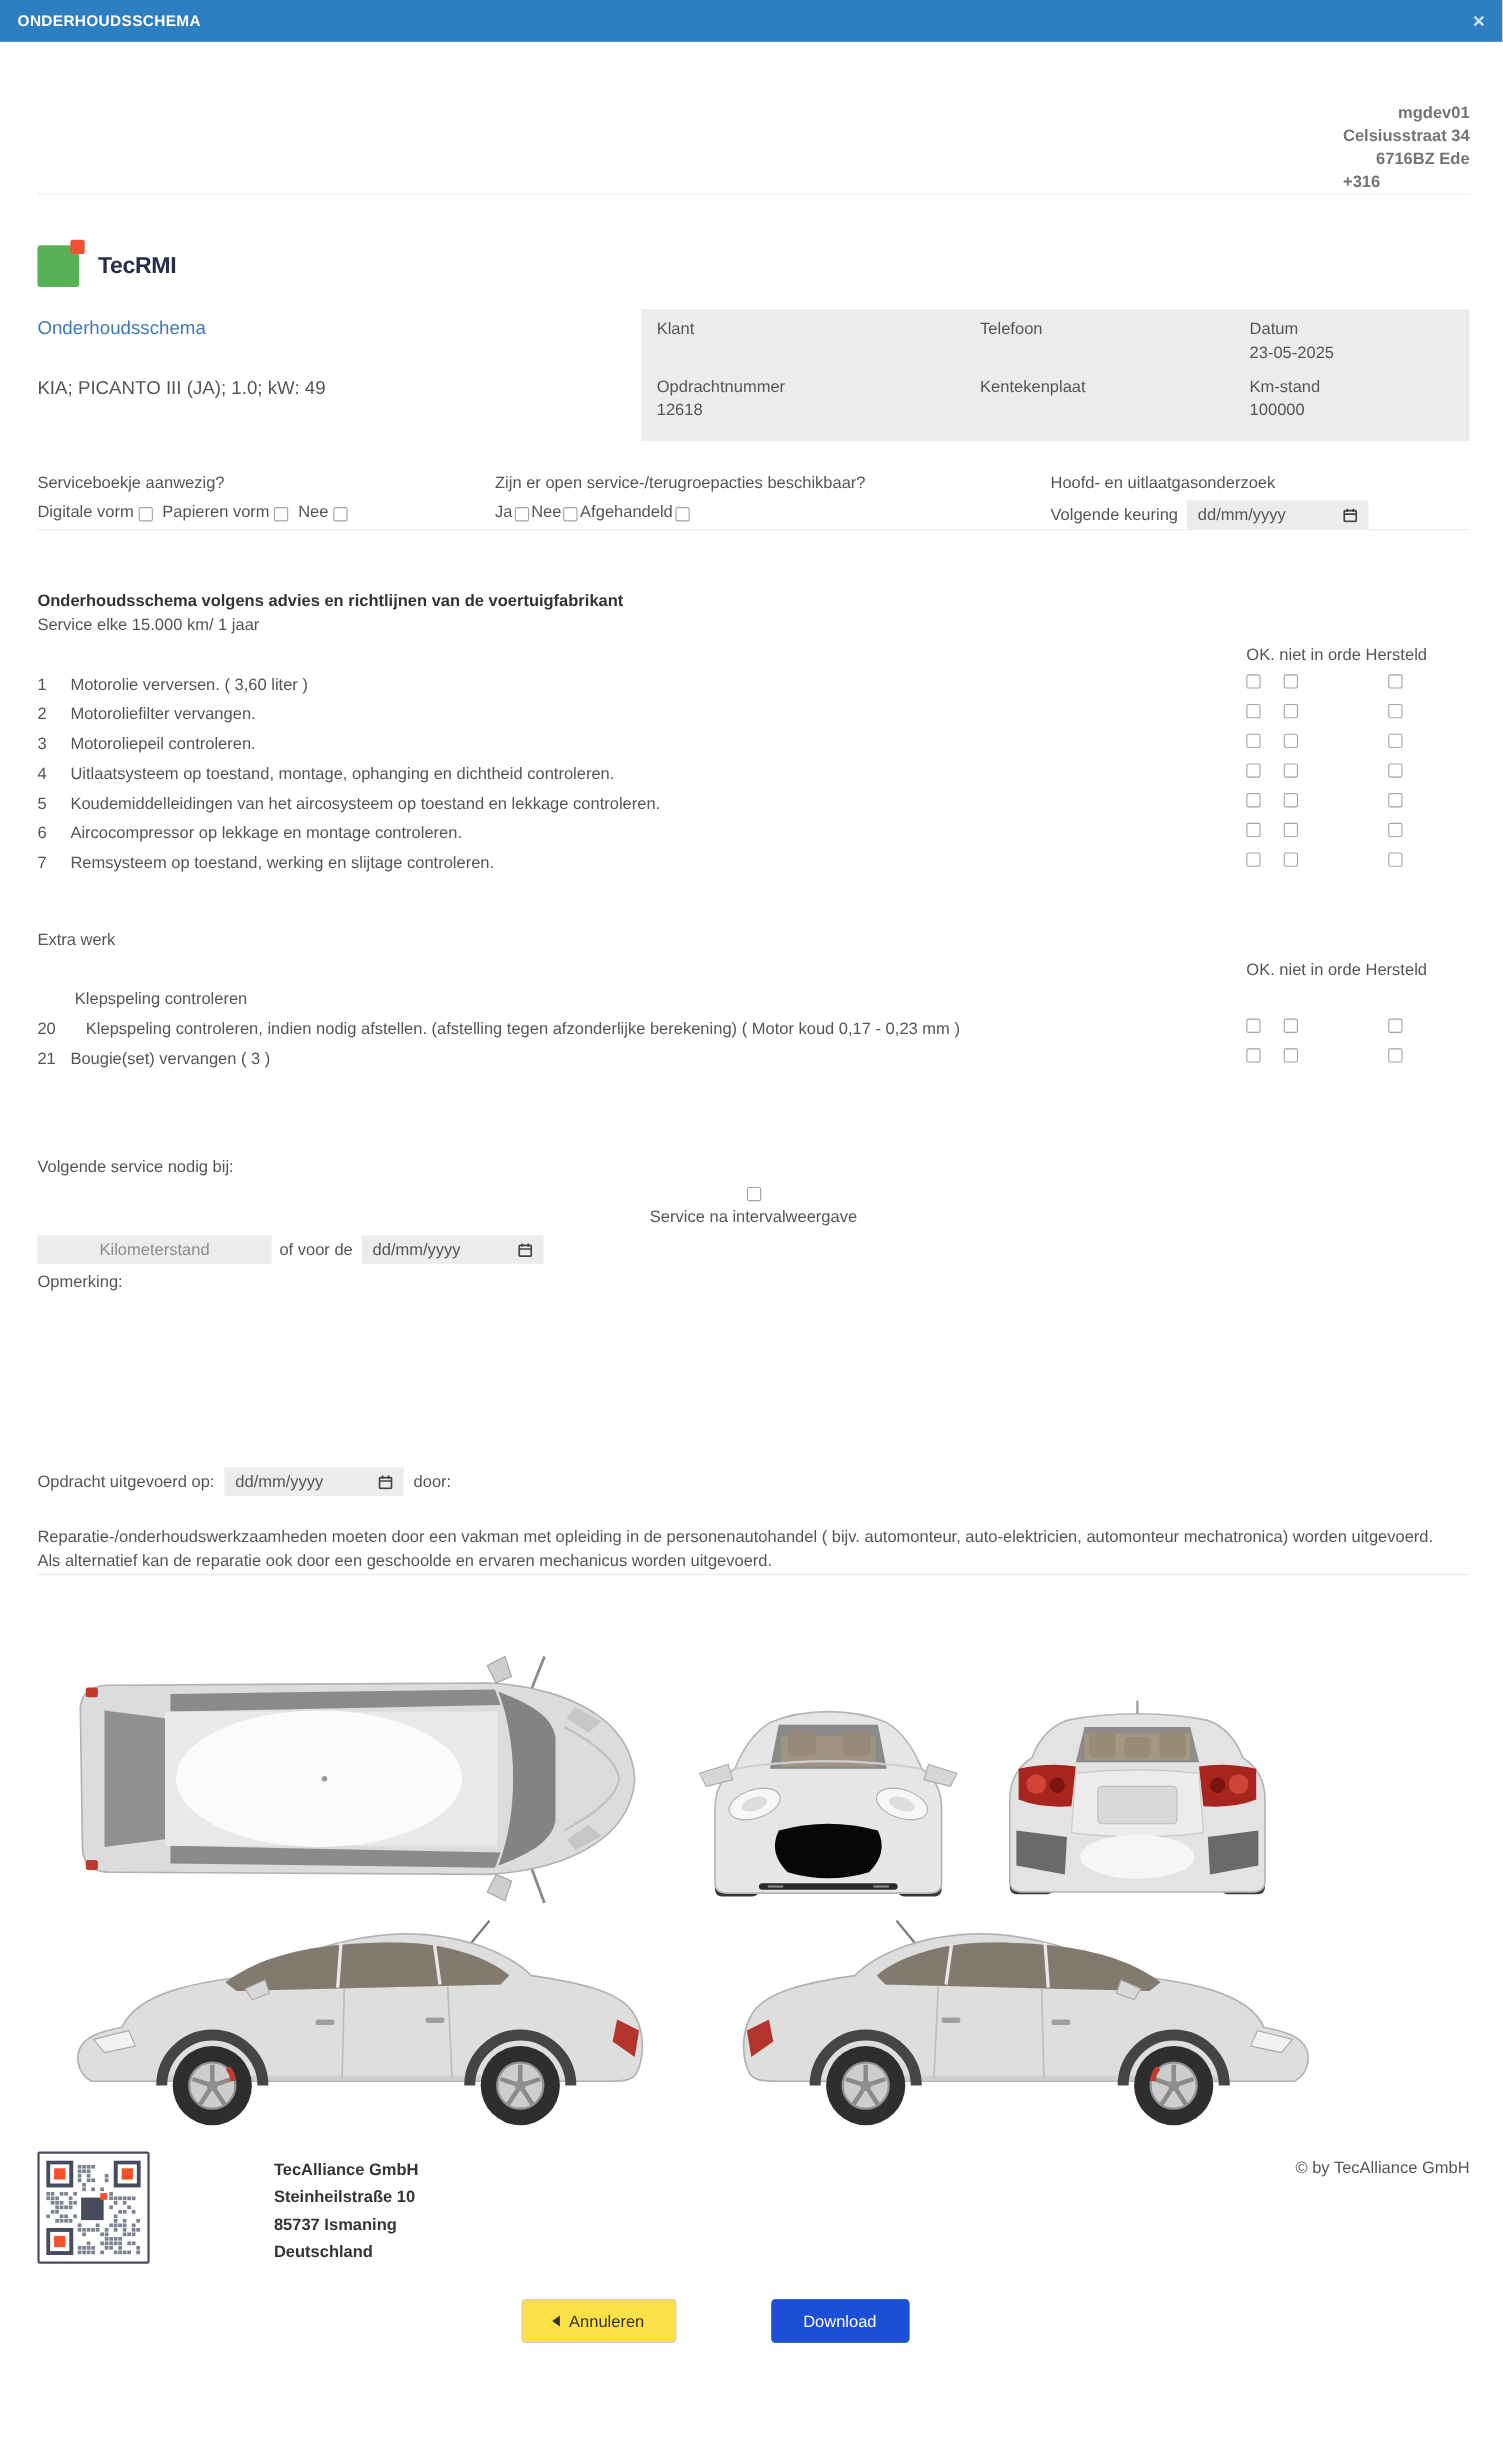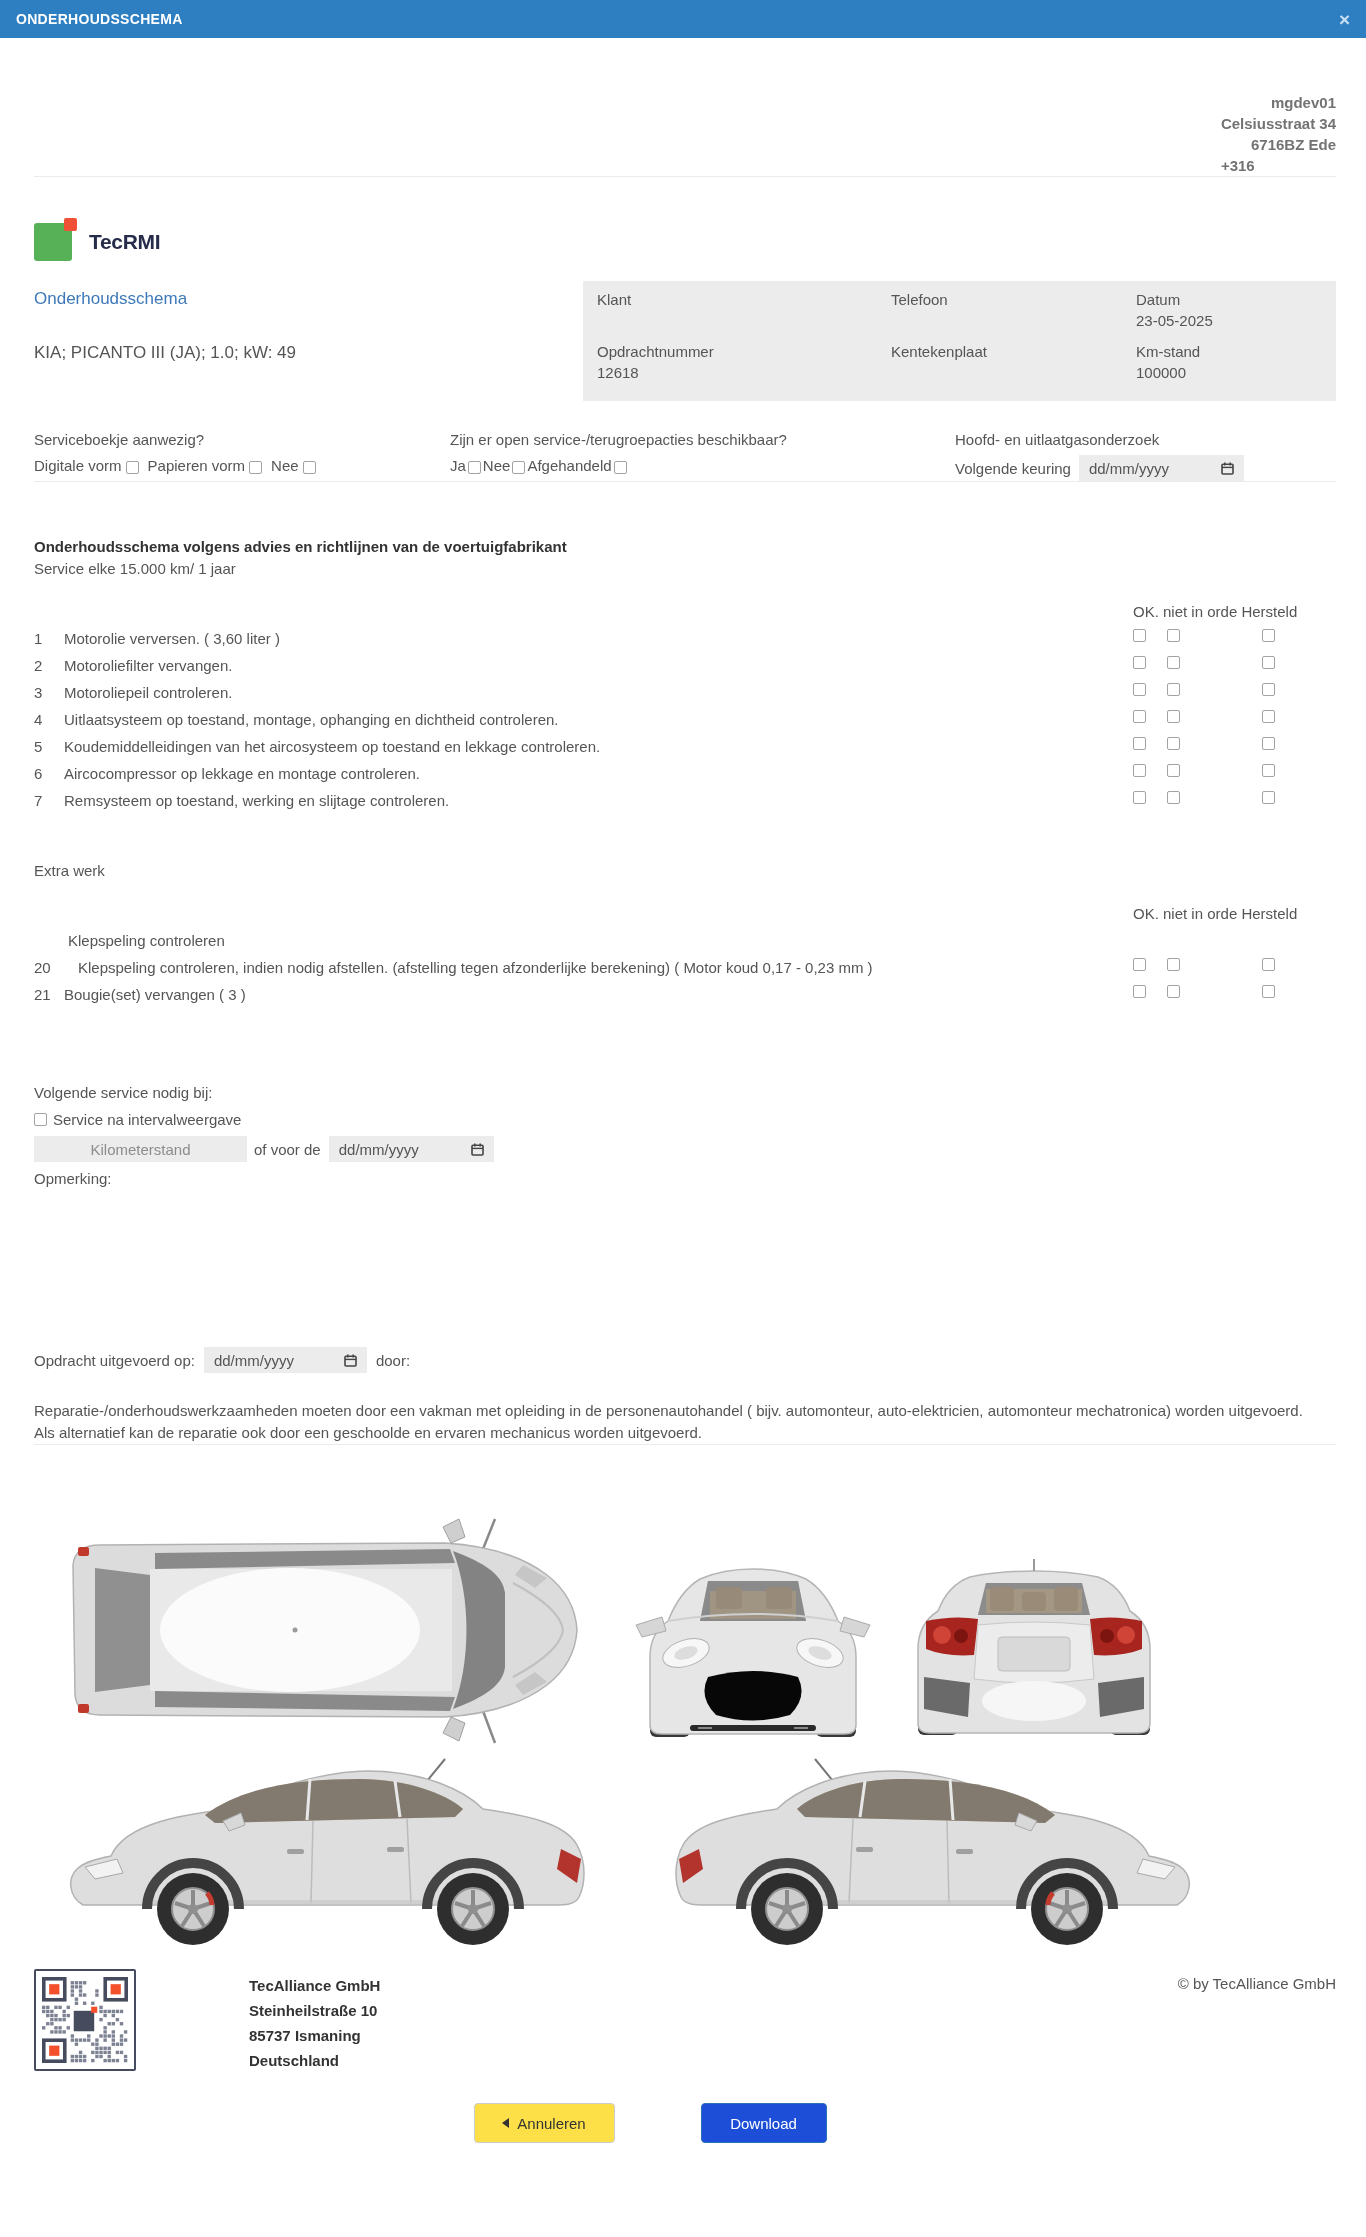--- a/index.html
+++ b/index.html
@@ -70,7 +70,7 @@
   .cb-ok  { left:0; }
   .cb-nio { left:34px; }
   .cb-her { left:129px; }
-  .colhead-row { margin-top:22px; min-height:24px;text-align:center; }
+  .colhead-row { margin-top:6px; min-height:24px;text-align:center; }
   .colhead-row .boxes { height:24px; }
   .colhead { position:absolute; left:0; top:0; white-space:nowrap; line-height:21px; color:#555; }
   .srow.sub .txt { padding-left:4px; }

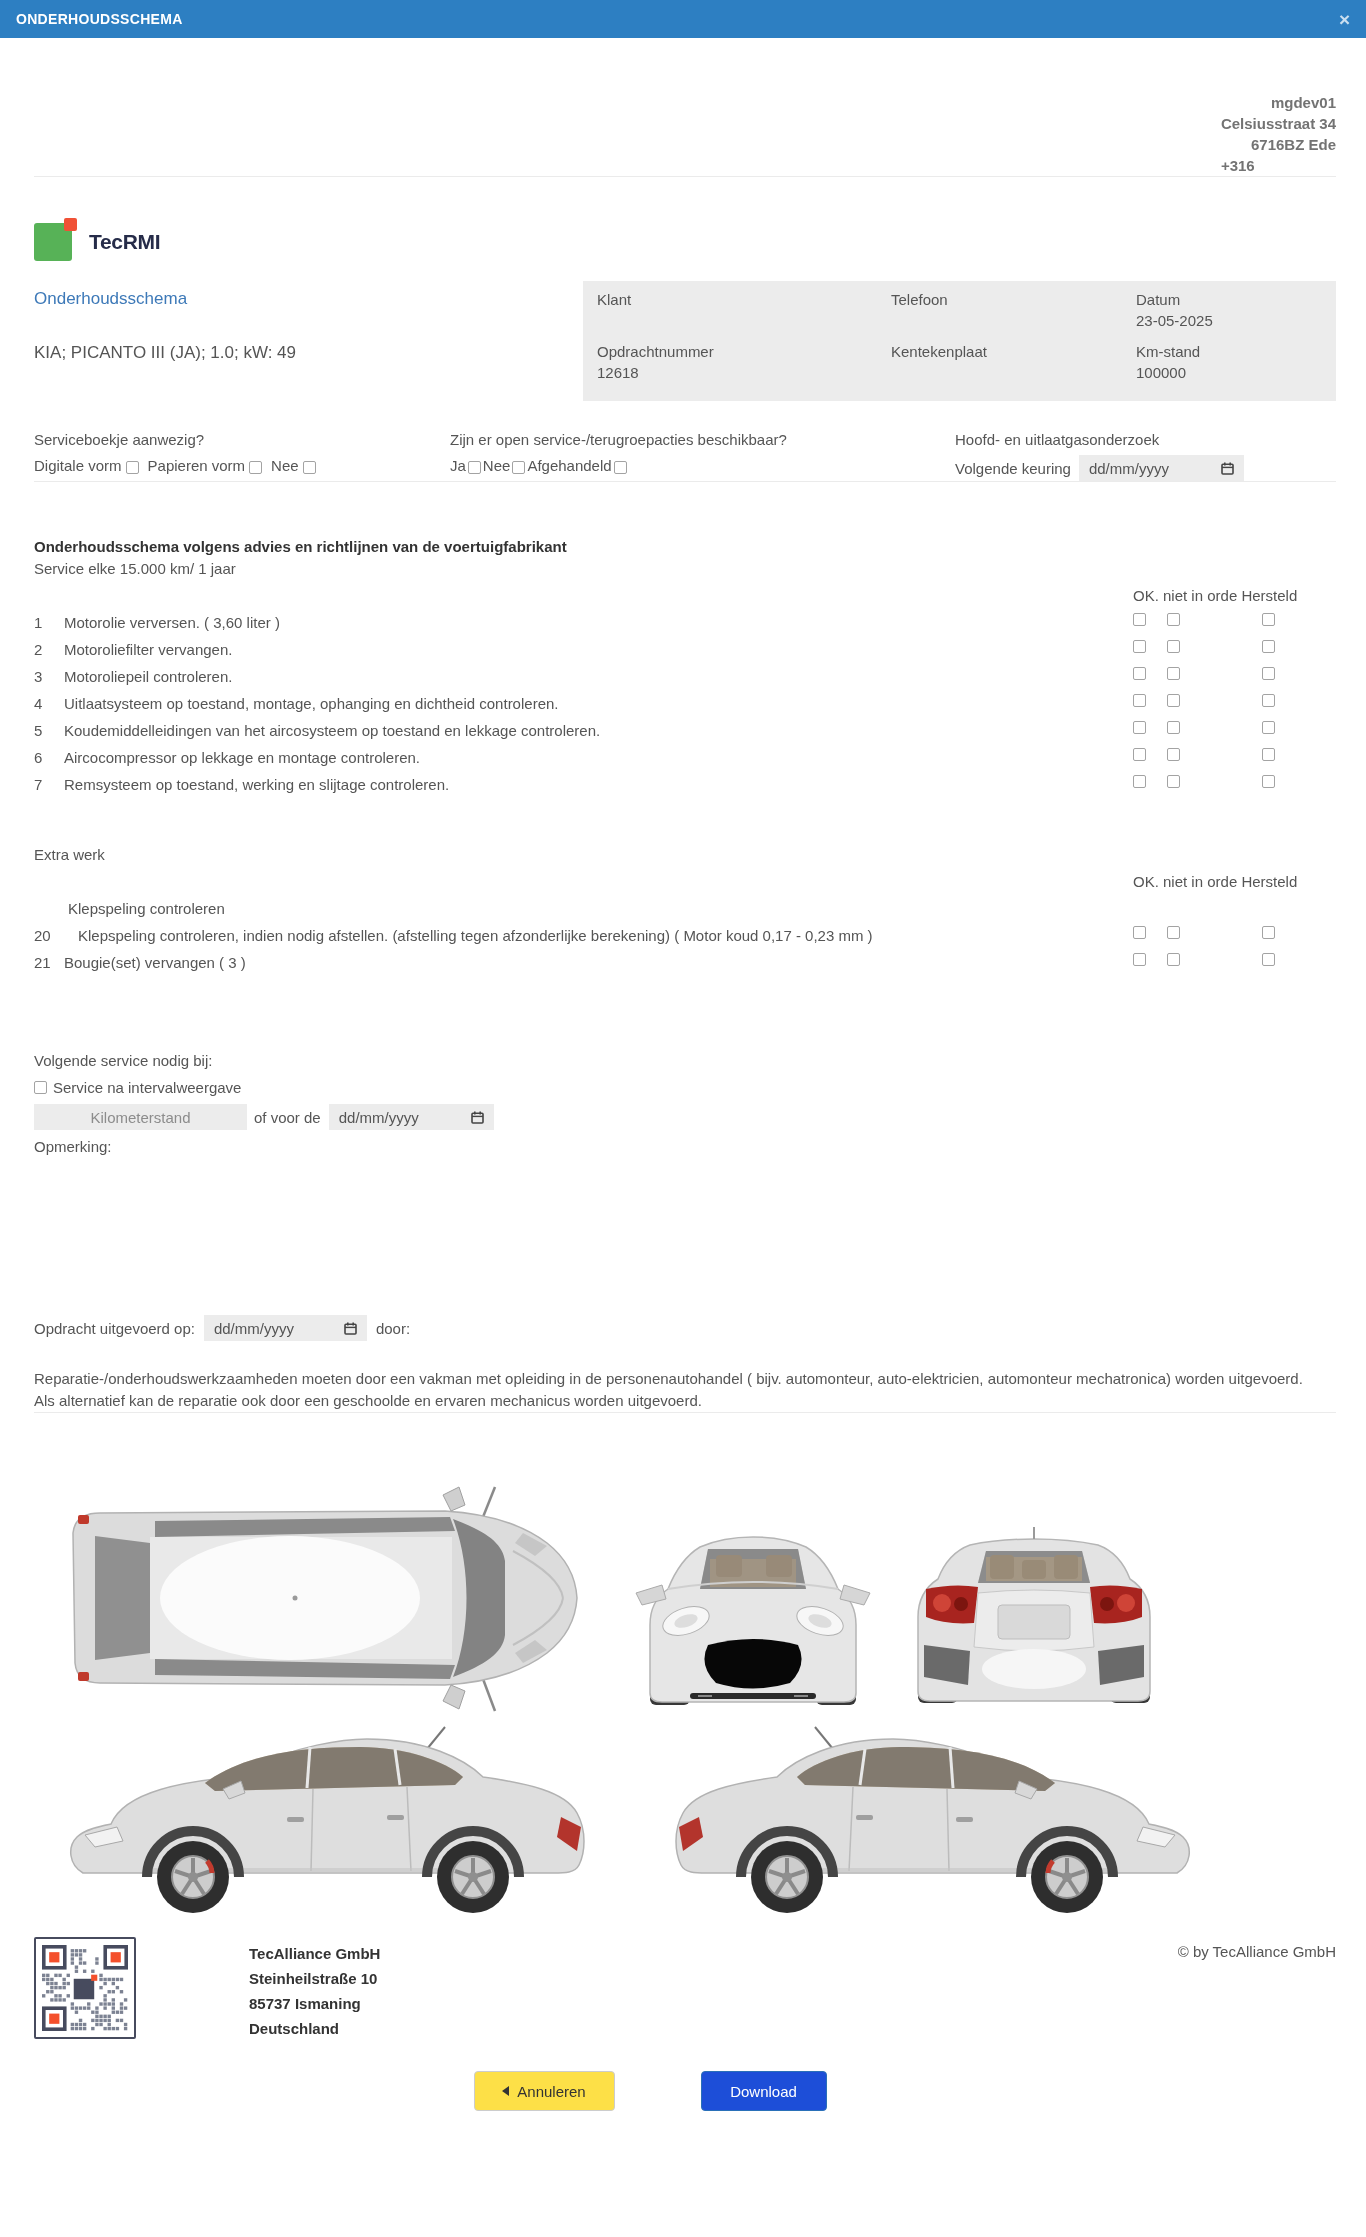--- a/index.html
+++ b/index.html
@@ -79,7 +79,7 @@
 
   
   .next-title { margin-top:74px; line-height:21px; }
-  .next-opt { margin-top:8px; display:flex; align-items:center; gap:6px; }
+  .next-opt { margin-top:8px; display:flex; align-items:center; gap:6px;flex-direction:column; }
   .next-inputs { margin-top:8px; display:flex; align-items:center; }
   .km-input { width:213px; height:26px; background:#ececec; border:none; text-align:center;
     color:#8c8c8c; font-size:15px; font-family:"Liberation Sans", sans-serif; outline:none; }

